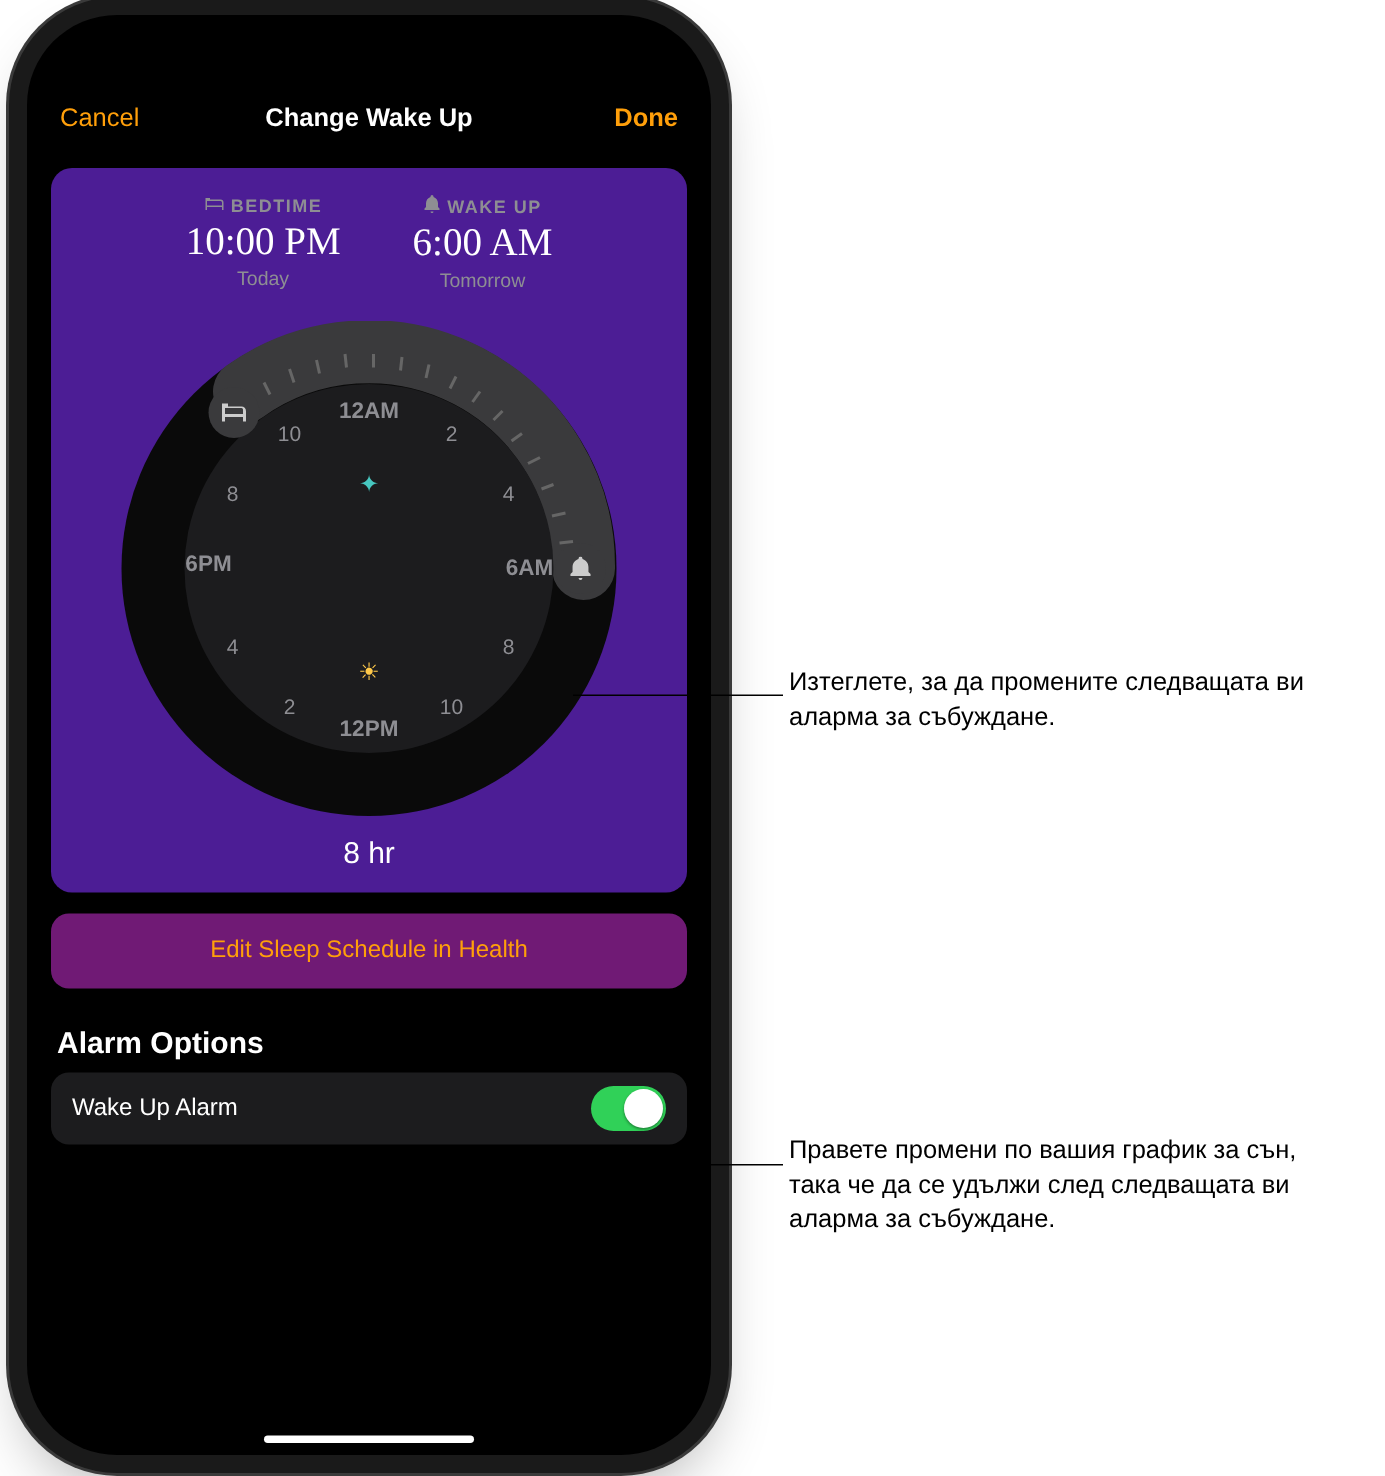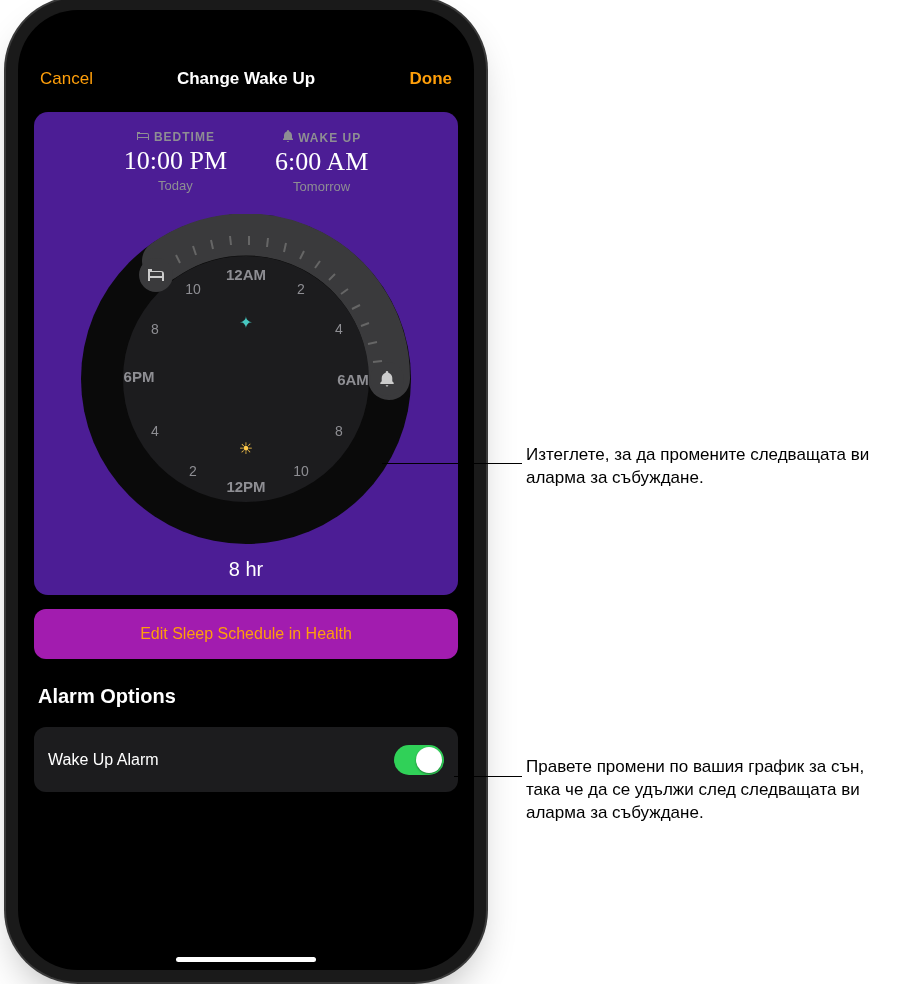--- a/index.html
+++ b/index.html
@@ -122,7 +122,7 @@
   
   .editrow{
     margin-top:14px;
-    background:#a21caf;
+    background:#701a75;
     border-radius:12px;
     height:50px;
     display:flex; align-items:center; justify-content:center;

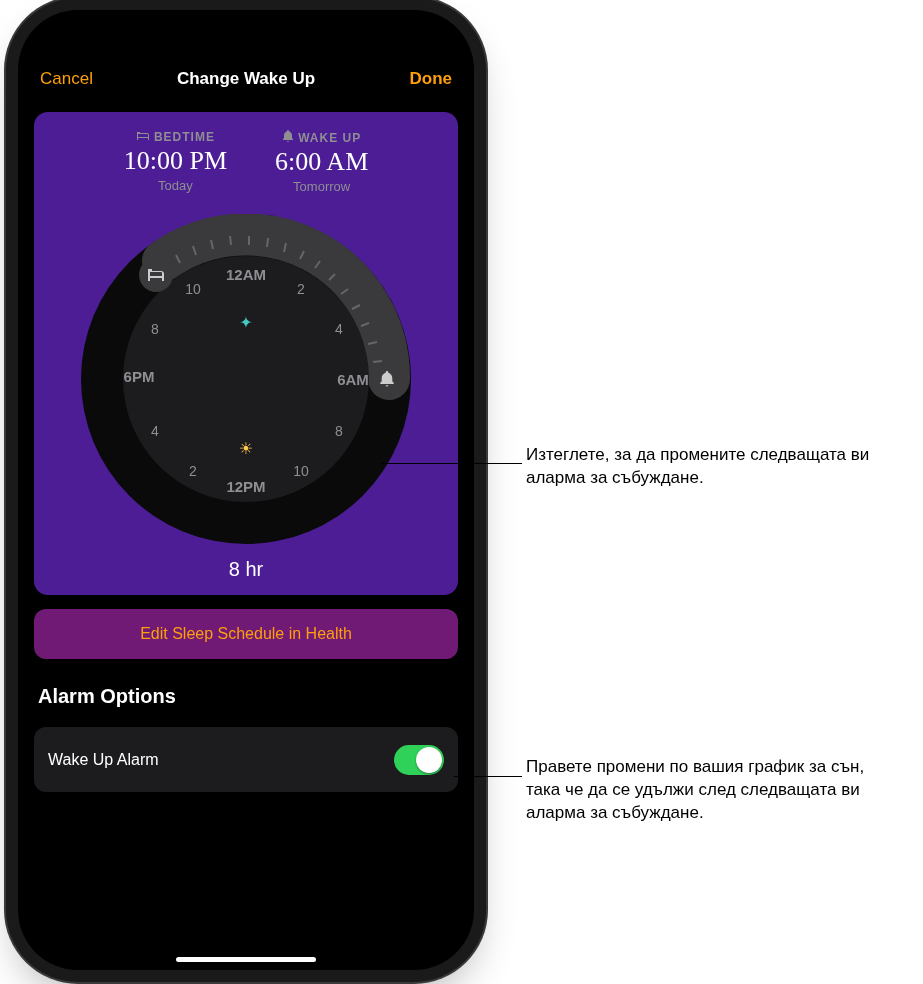--- a/index.html
+++ b/index.html
@@ -134,10 +134,10 @@
     margin-top:26px; font-size:20px; font-weight:700; padding-left:4px;
   }
   .optrow{
-    margin-top:19px;
+    margin-top:7px;
     background:#1c1c1e;
     border-radius:12px;
-    height:65px;
+    height:48px;
     display:flex; align-items:center; justify-content:space-between;
     padding:0 14px;
     font-size:16px;

